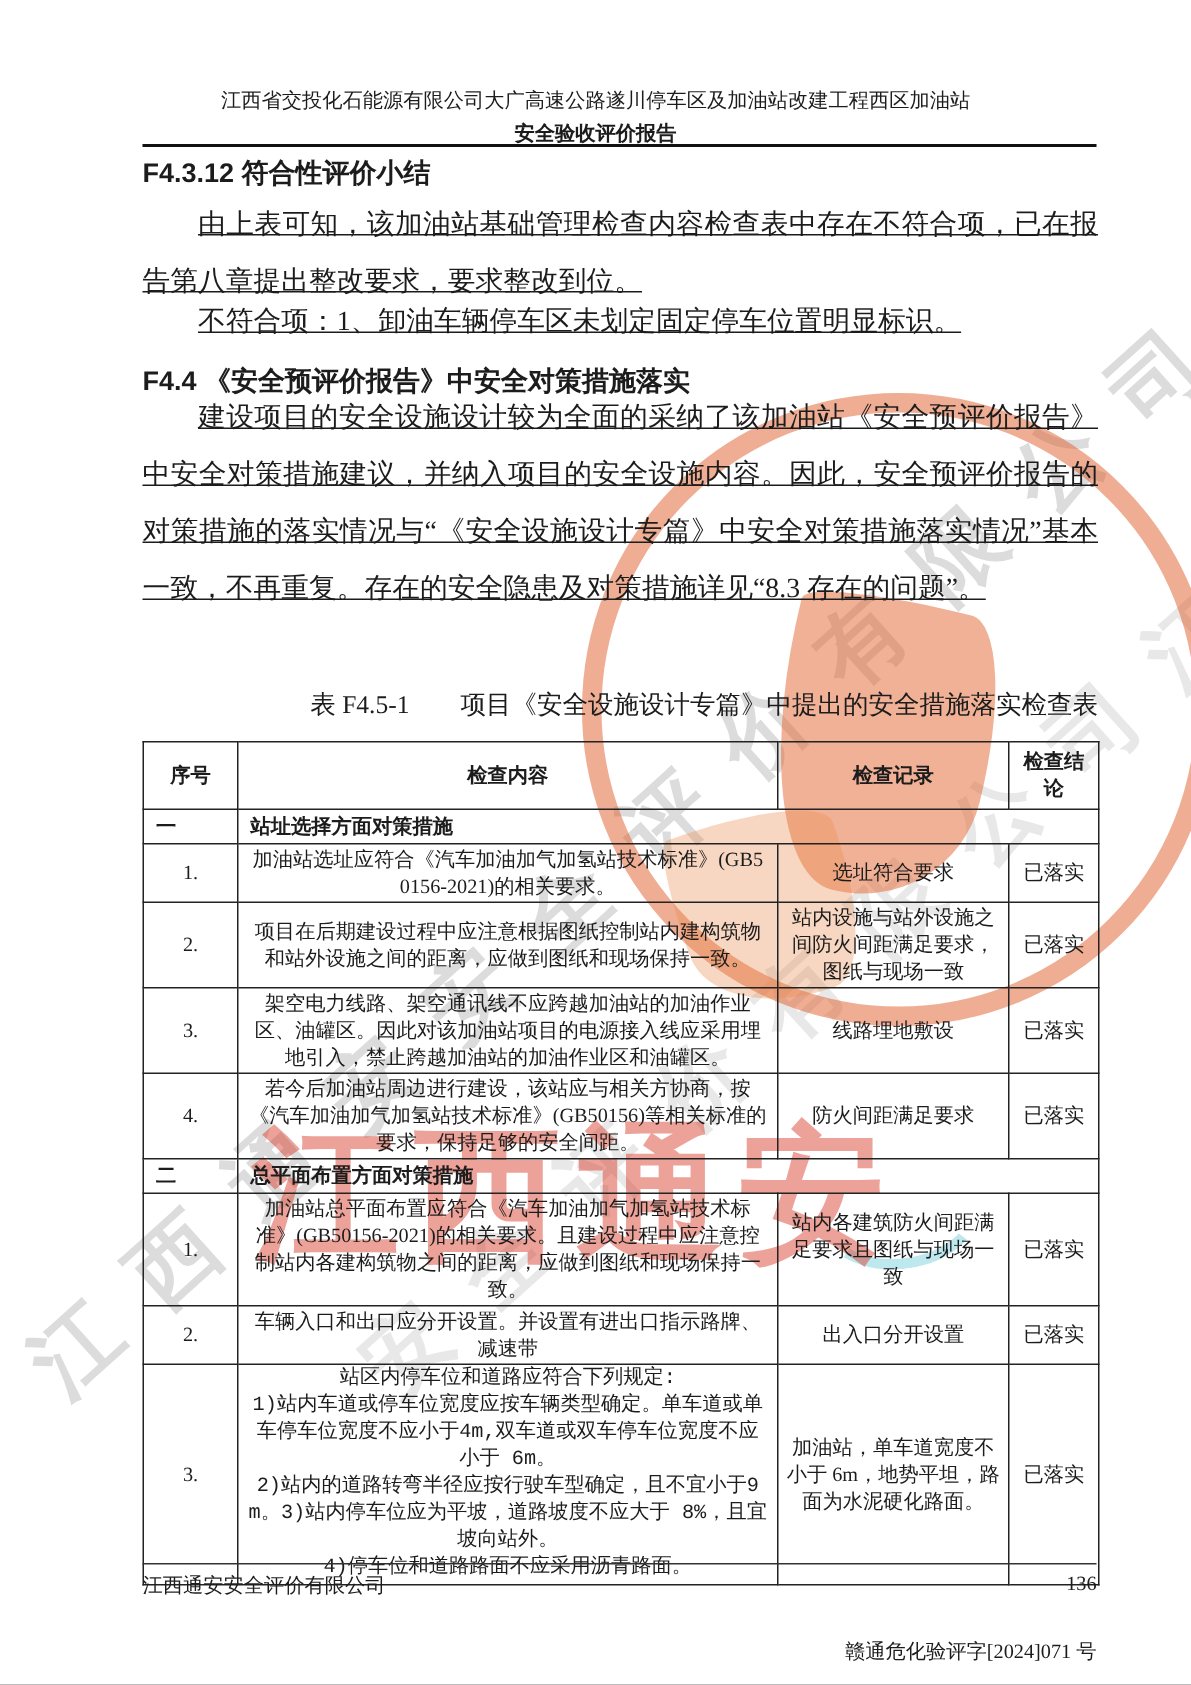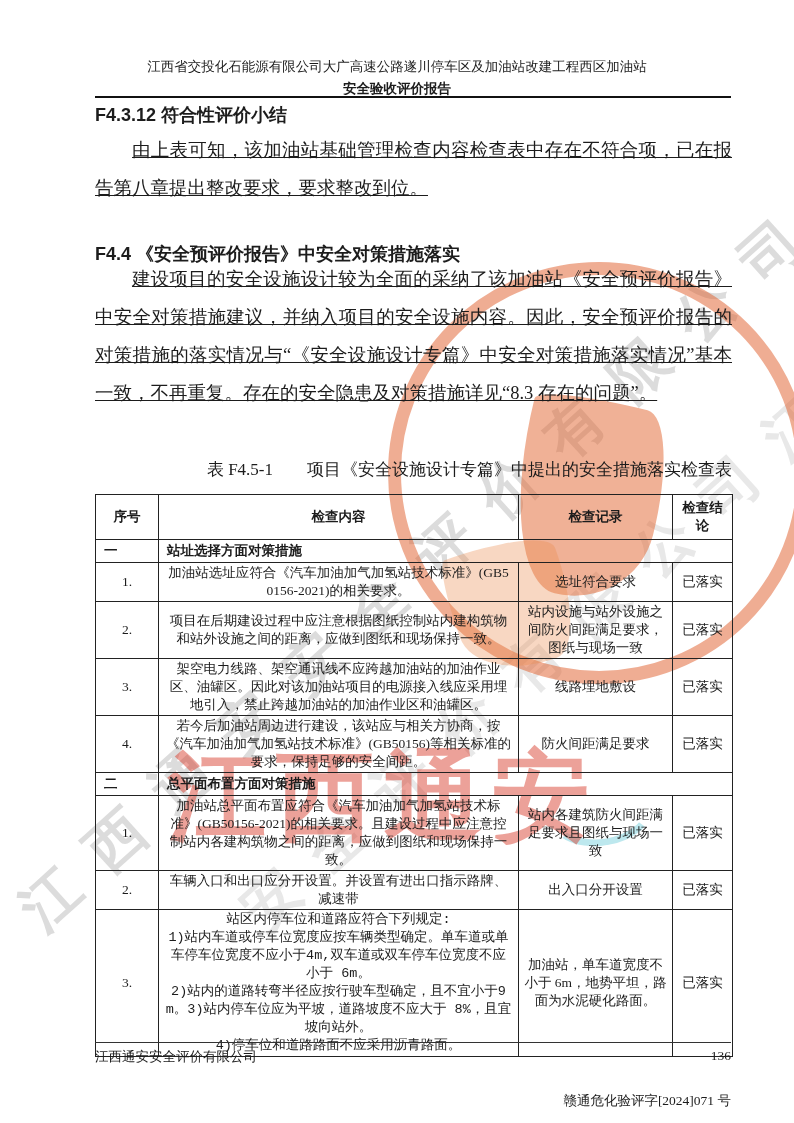--- a/index.html
+++ b/index.html
@@ -113,6 +113,7 @@
 
     <div class="h-sec h1">F4.3.12 符合性评价小结</div>
     <div class="para p1">由上表可知，该加油站基础管理检查内容检查表中存在不符合项，已在报告第八章提出整改要求，要求整改到位。</div>
+    <div class="para p2">不符合项：1、卸油车辆停车区未划定固定停车位置明显标识。</div>
 
     <div class="h-sec h2">F4.4 《安全预评价报告》中安全对策措施落实</div>
     <div class="para p3">建设项目的安全设施设计较为全面的采纳了该加油站《安全预评价报告》中安全对策措施建议，并纳入项目的安全设施内容。因此，安全预评价报告的对策措施的落实情况与“《安全设施设计专篇》中安全对策措施落实情况”基本一致，不再重复。存在的安全隐患及对策措施详见“8.3 存在的问题”。</div>

